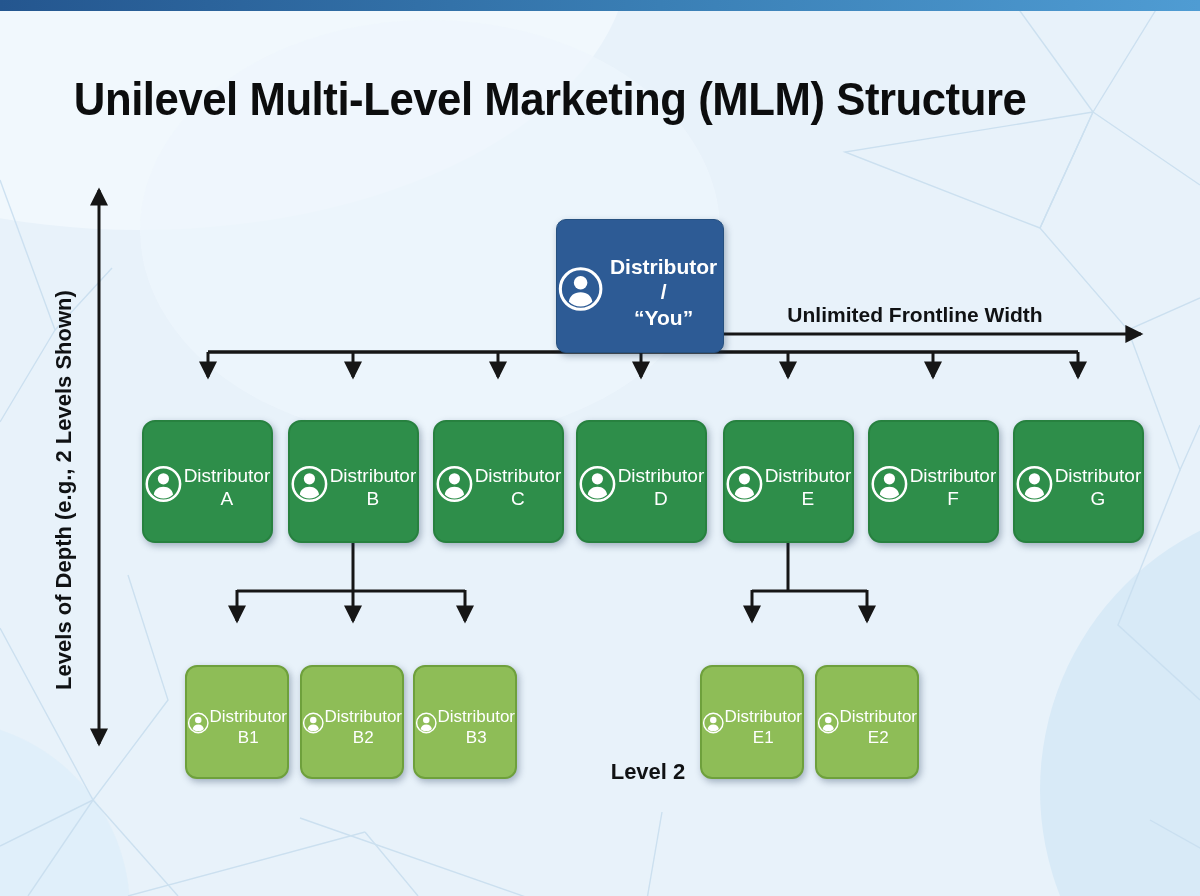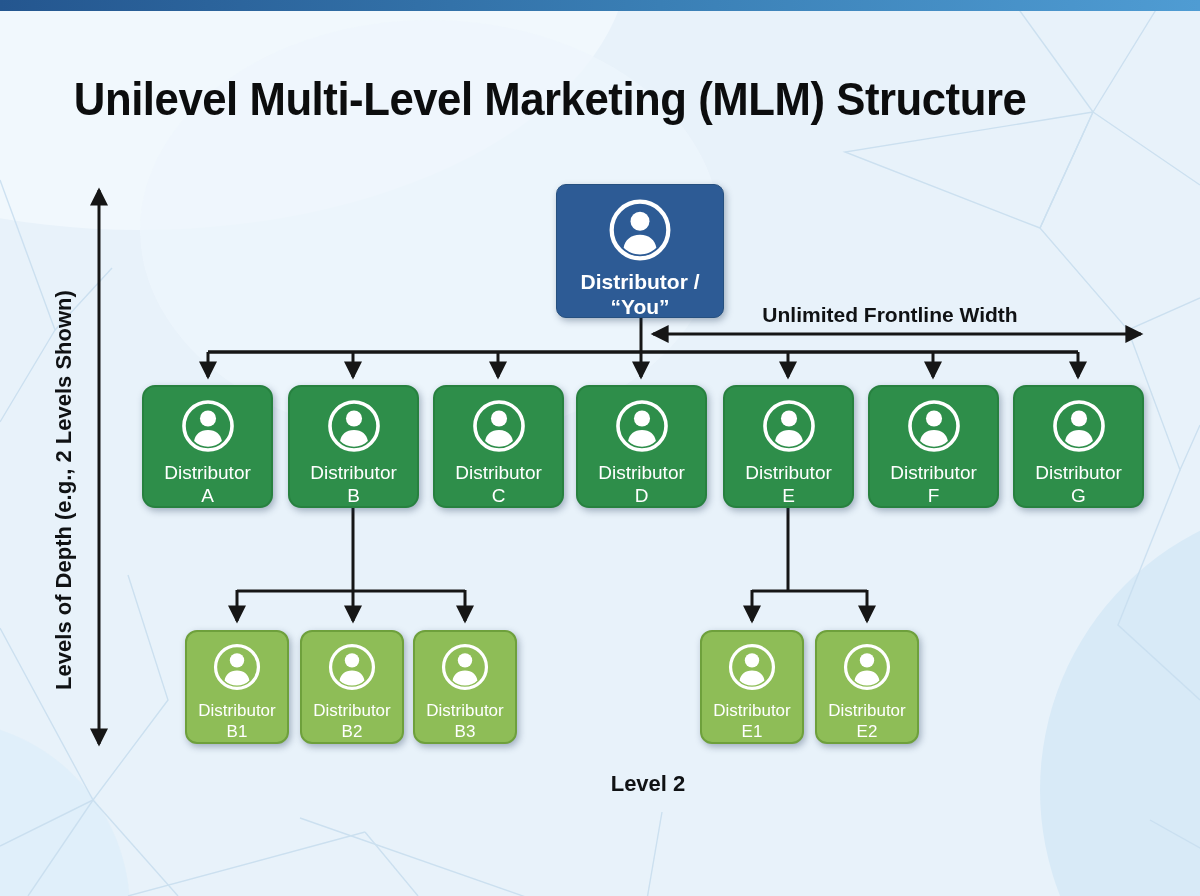--- a/index.html
+++ b/index.html
@@ -22,9 +22,10 @@
   .page-title .squeeze{display:inline-block;transform:scaleX(.93);white-space:nowrap;}
   .connectors{position:absolute;inset:0;z-index:1;}
   .node{
-    position:absolute;display:flex;flex-direction:column;align-items:center;
+    position:absolute;display:flex;flex-direction:row;align-items:center;
     box-sizing:border-box;color:#fff;text-align:center;z-index:2;
     box-shadow:2px 3px 7px rgba(25,50,80,.35);
+    margin-top:35px;
   }
   .node .nlbl{width:100%;}
   .node .nlbl span{display:block;}

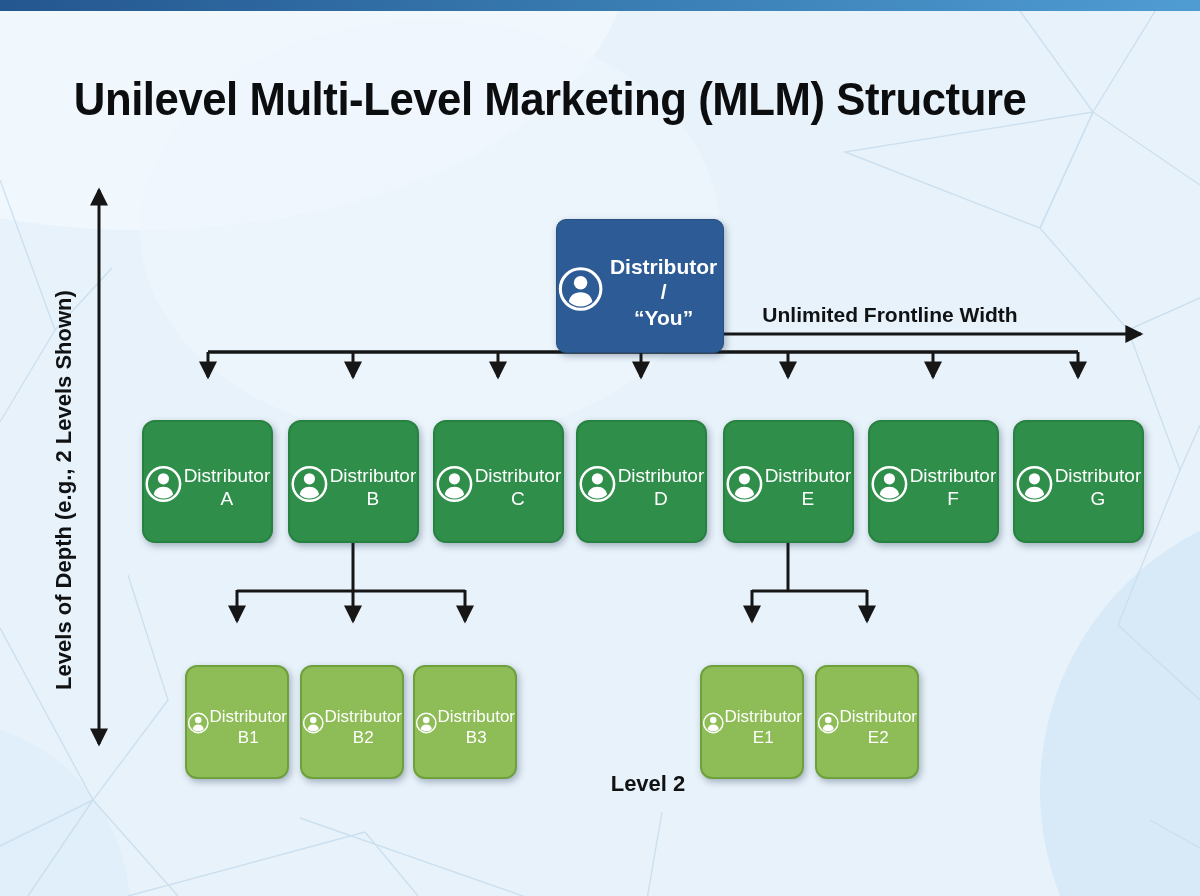--- a/index.html
+++ b/index.html
@@ -62,7 +62,7 @@
     transform:translate(-50%,-50%) rotate(-90deg);
   }
   .frontline-label{
-    position:absolute;left:740px;top:303px;width:300px;text-align:center;z-index:2;
+    position:absolute;left:765px;top:303px;width:300px;text-align:center;z-index:2;
     color:#101214;font-size:21px;font-weight:bold;white-space:nowrap;
   }
 </style>

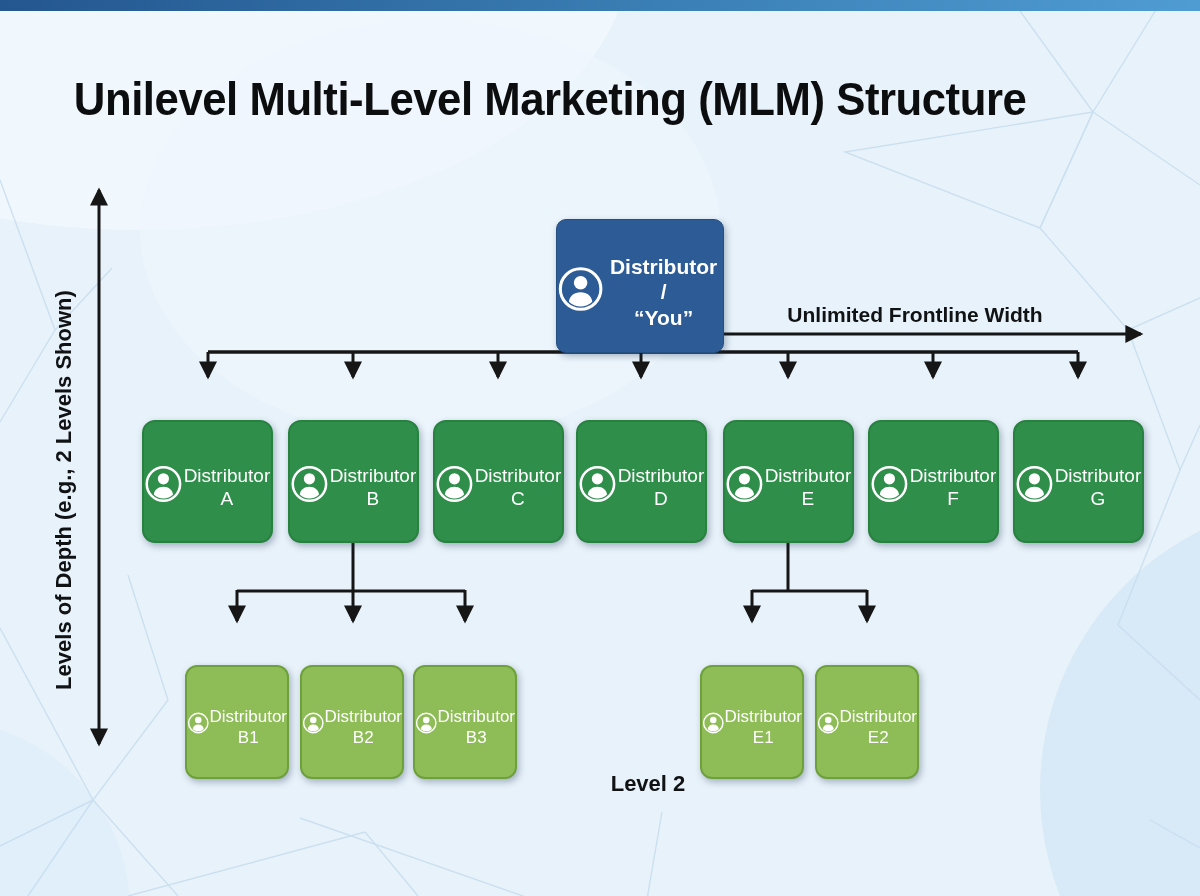--- a/index.html
+++ b/index.html
@@ -55,7 +55,7 @@
   .caption .cap-title{font-size:22px;font-weight:bold;line-height:1.2;}
   .caption .cap-sub{font-size:21px;font-weight:400;line-height:1.25;}
   .cap-l1{top:517px;}
-  .cap-l2{top:759px;margin-top:12px;}
+  .cap-l2{top:759px;}
   .depth-label{
     position:absolute;left:64px;top:490px;z-index:2;color:#101214;
     font-size:22px;font-weight:bold;white-space:nowrap;

